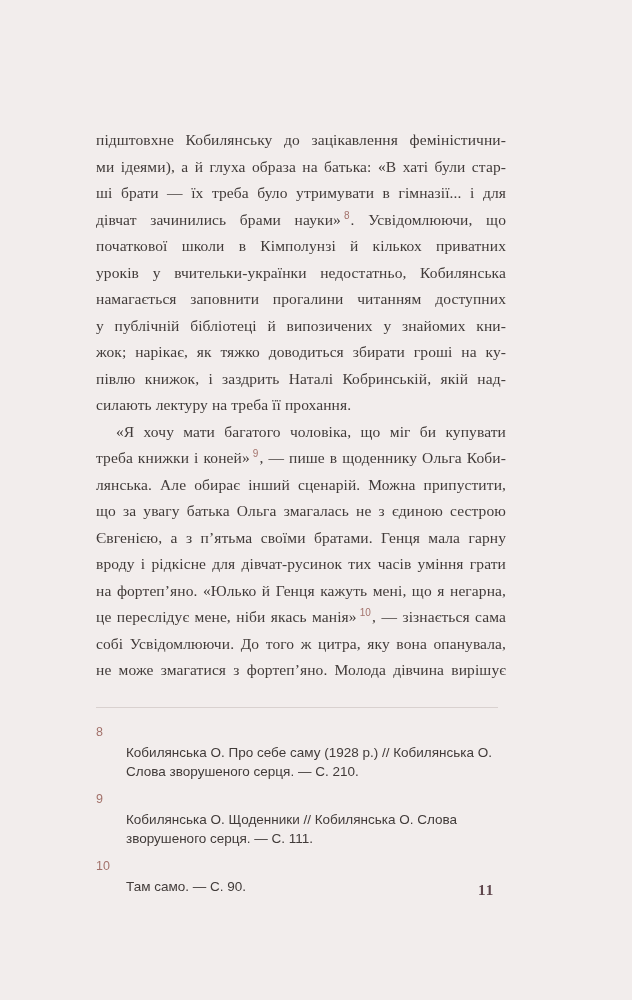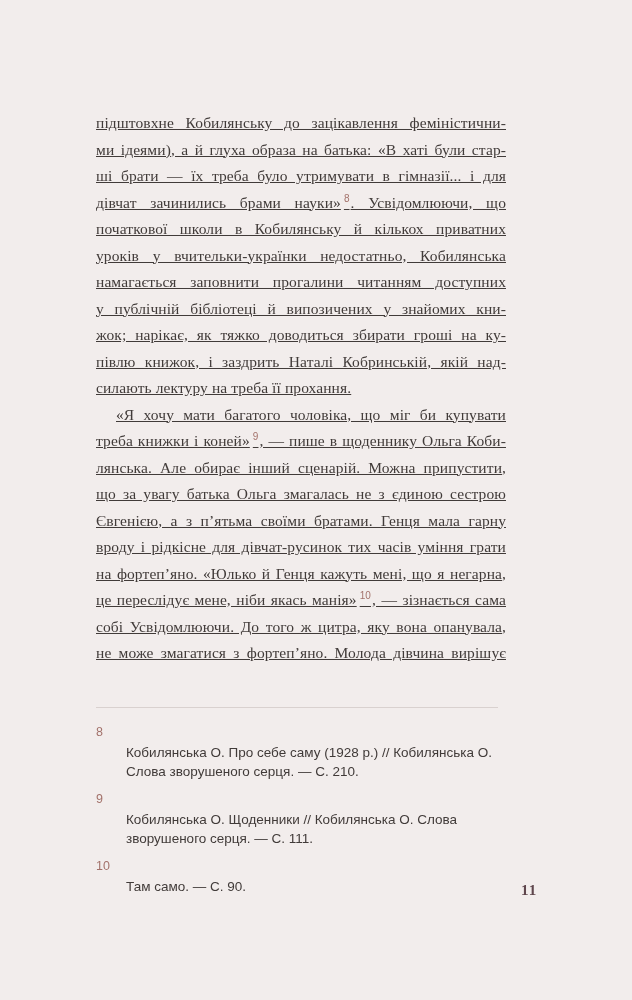--- a/index.html
+++ b/index.html
@@ -15,12 +15,11 @@
   .body-text {
     position: absolute;
     left: 96px;
-    top: 110px;
+    top: 127px;
     width: 410px;
     font-size: 15.5px;
     line-height: 26.5px;
     letter-spacing: 0.1px;
-    text-decoration: underline;
   }
   .line {
     text-align: justify;

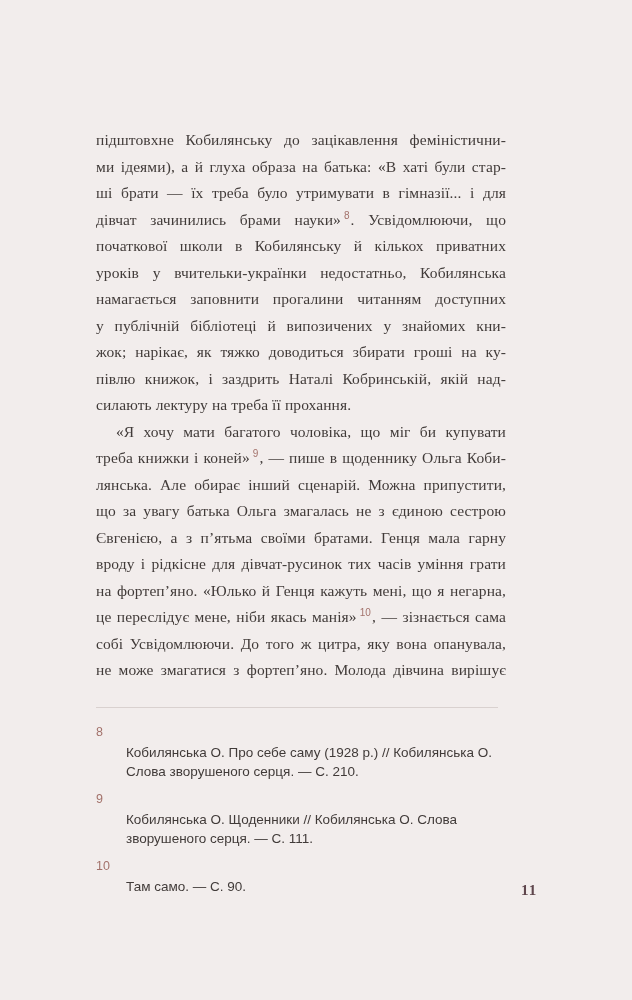--- a/index.html
+++ b/index.html
@@ -88,7 +88,7 @@
       <div class="line">ми ідеями), а й глуха образа на батька: «В хаті були стар-</div>
       <div class="line">ші брати — їх треба було утримувати в гімназії... і для</div>
       <div class="line"><span>дівчат зачинились брами науки»</span><sup class="fnref">8</sup><span>. Усвідомлюючи, що</span></div>
-      <div class="line">початкової школи в Кобилянську й кількох приватних</div>
+      <div class="line">початкової школи в Кімполунзі й кількох приватних</div>
       <div class="line">уроків у вчительки-українки недостатньо, Кобилянська</div>
       <div class="line">намагається заповнити прогалини читанням доступних</div>
       <div class="line">у публічній бібліотеці й випозичених у знайомих кни-</div>

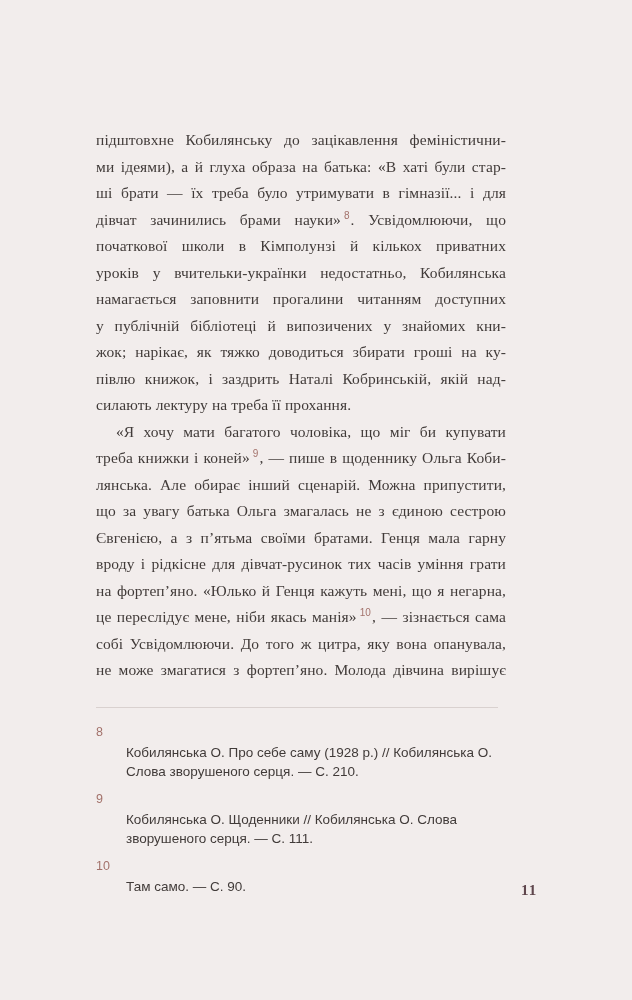--- a/index.html
+++ b/index.html
@@ -73,7 +73,6 @@
     font-weight: bold;
     letter-spacing: 1px;
     color: var(--pagenum, #5f464c);
-    margin-left: 43px;
   }
 </style>
 </head>

